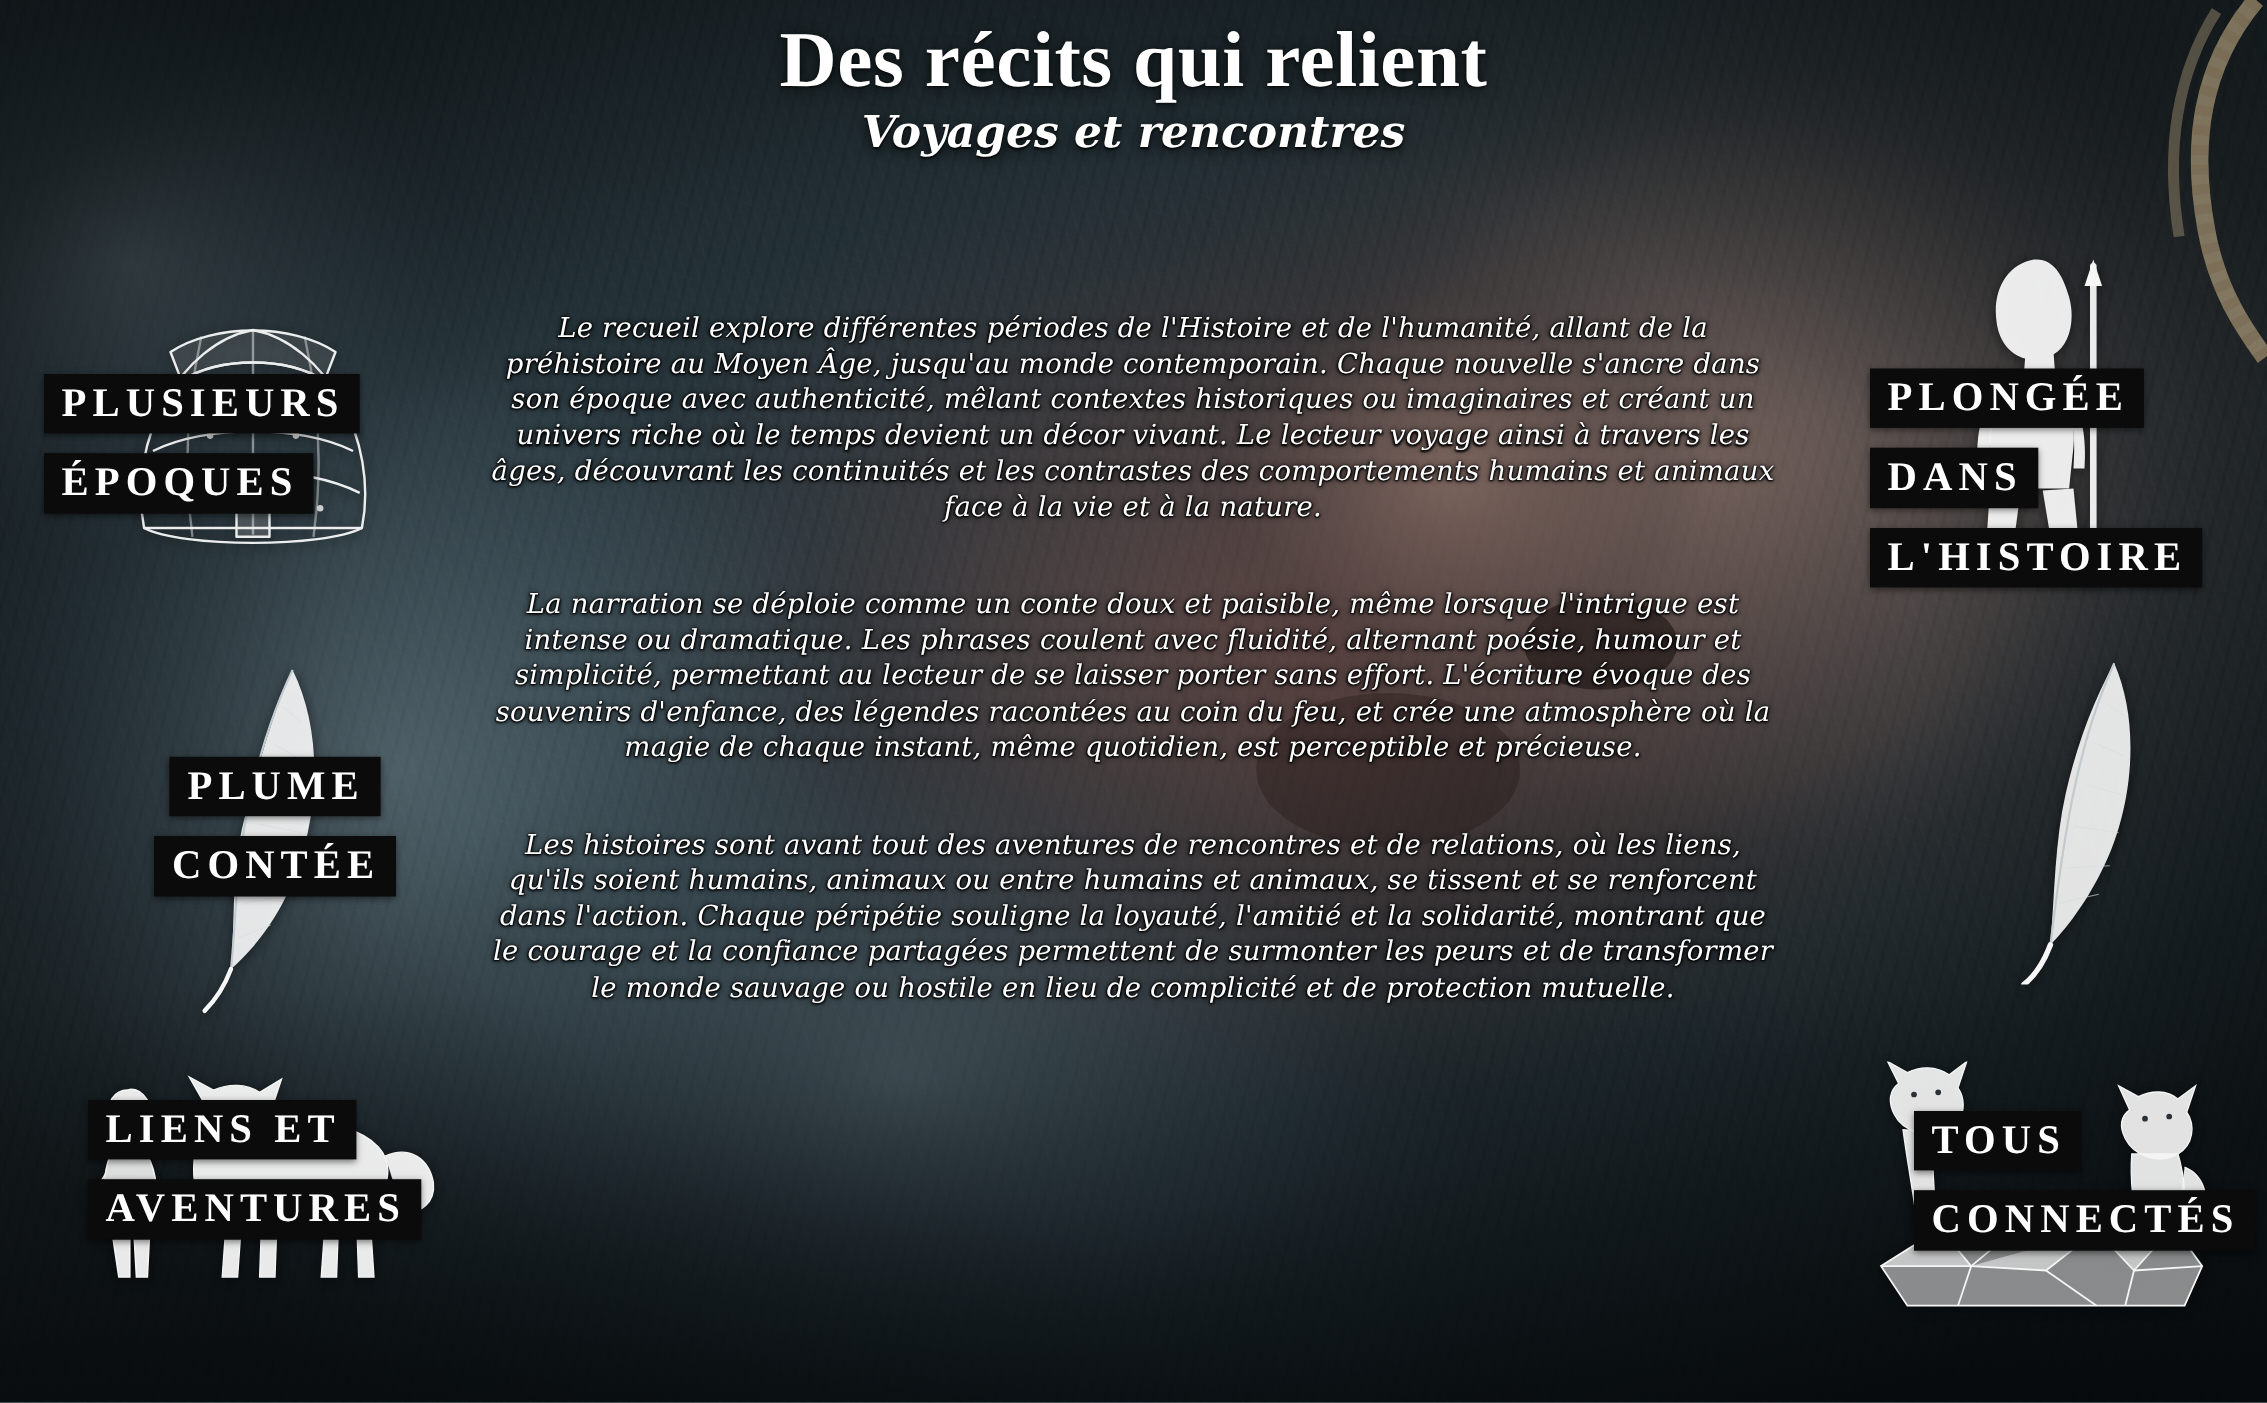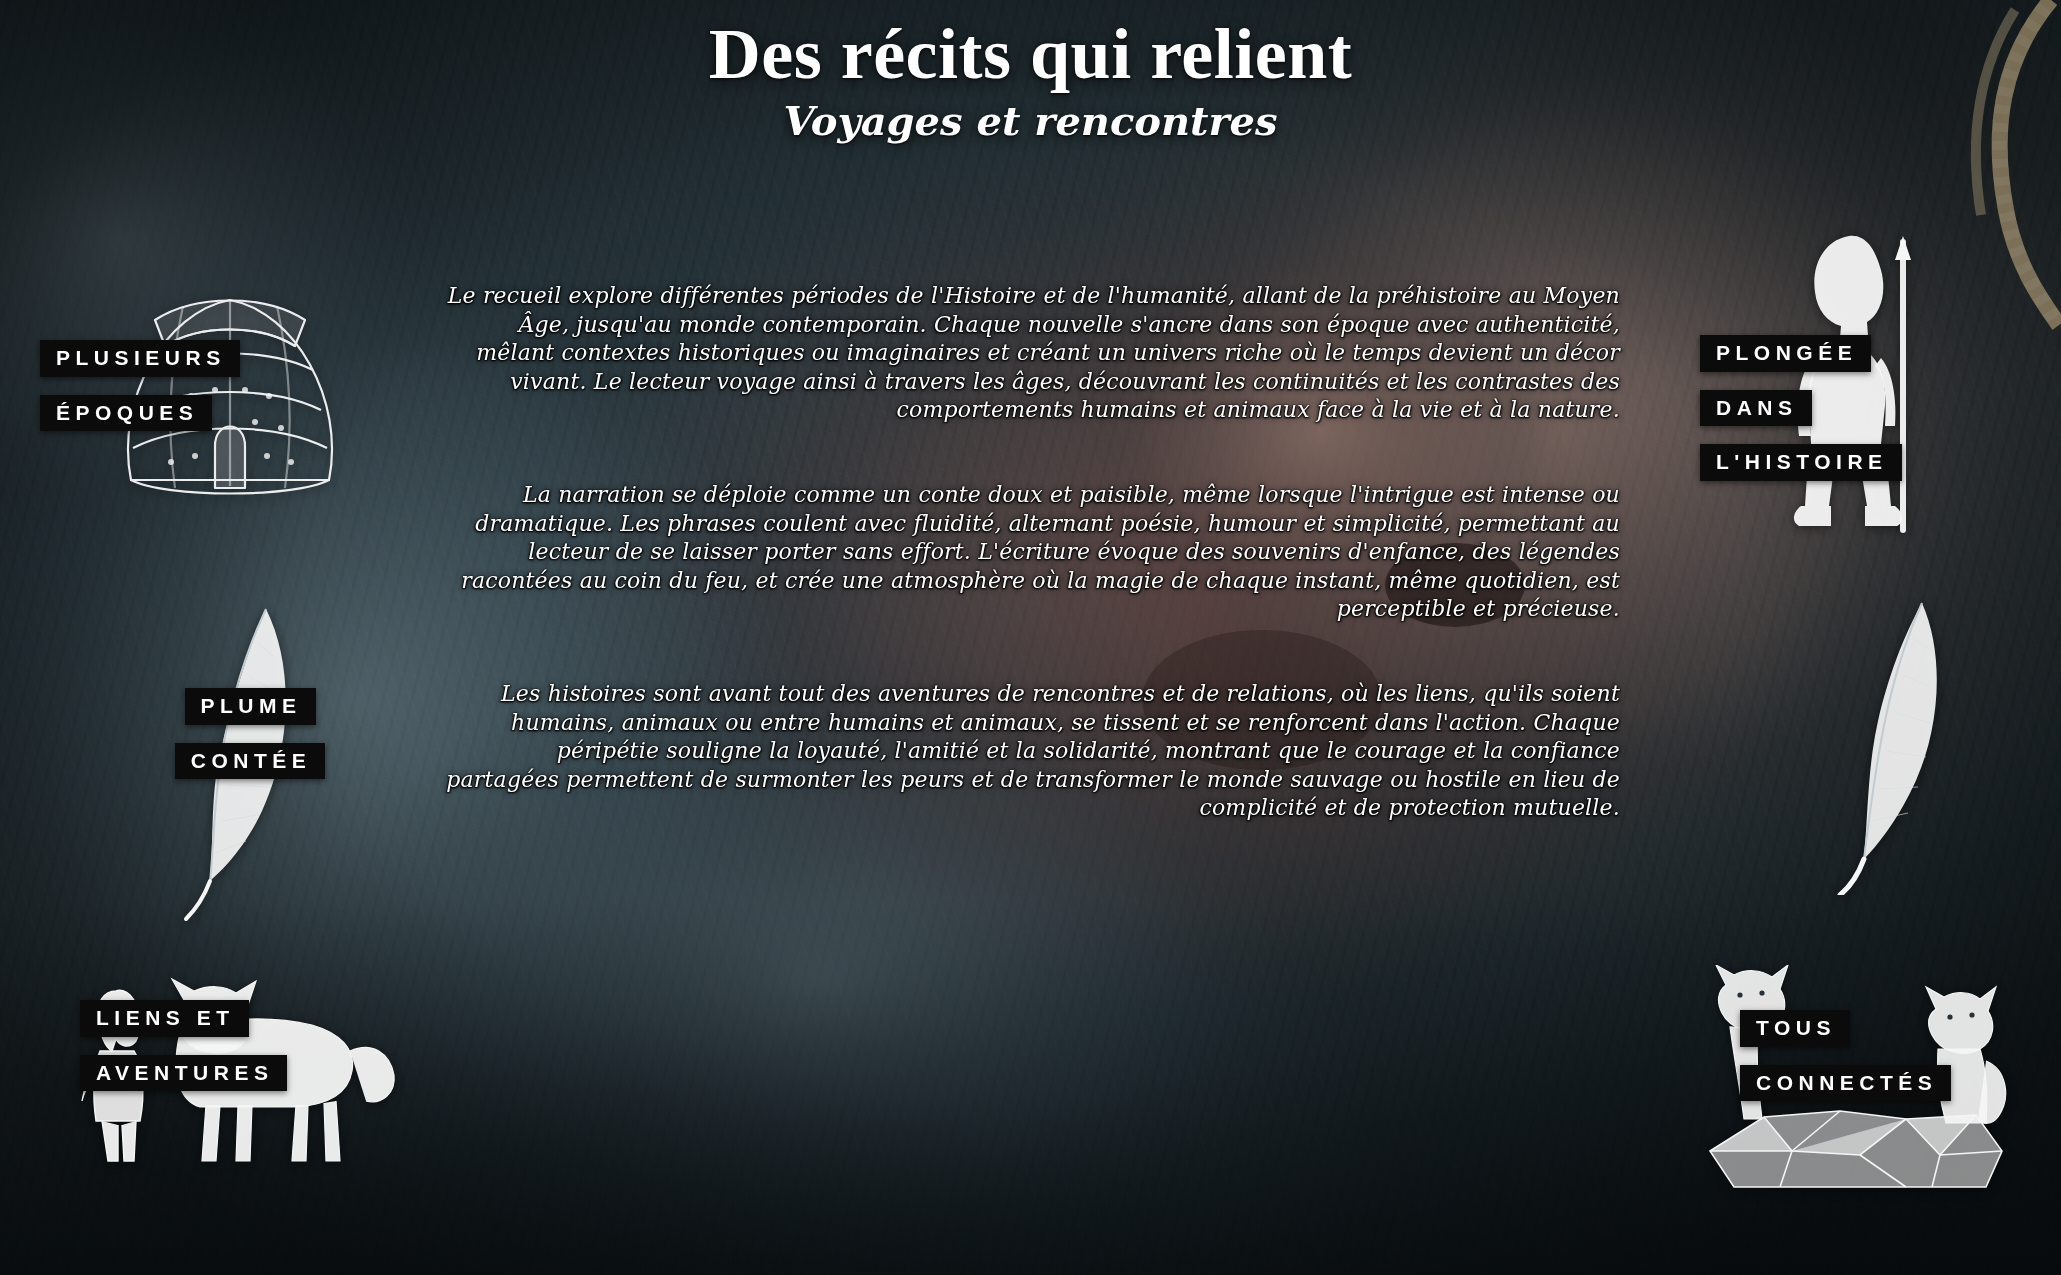--- a/index.html
+++ b/index.html
@@ -98,7 +98,7 @@
   .para {
     font-family: "DejaVu Serif", serif;
     font-style: italic;
-    font-size: 22px;
+    font-size: 25px;
     line-height: 1.30;
     color: #ffffff;
     letter-spacing: 0.2px;
@@ -107,7 +107,6 @@
       0 0 6px rgba(0,0,0,0.85),
       1px 1px 2px rgba(0,0,0,0.9),
       -1px 1px 2px rgba(0,0,0,0.9);
-    text-align: right;
   }
 
   .para + .para { margin-top: 56px; }

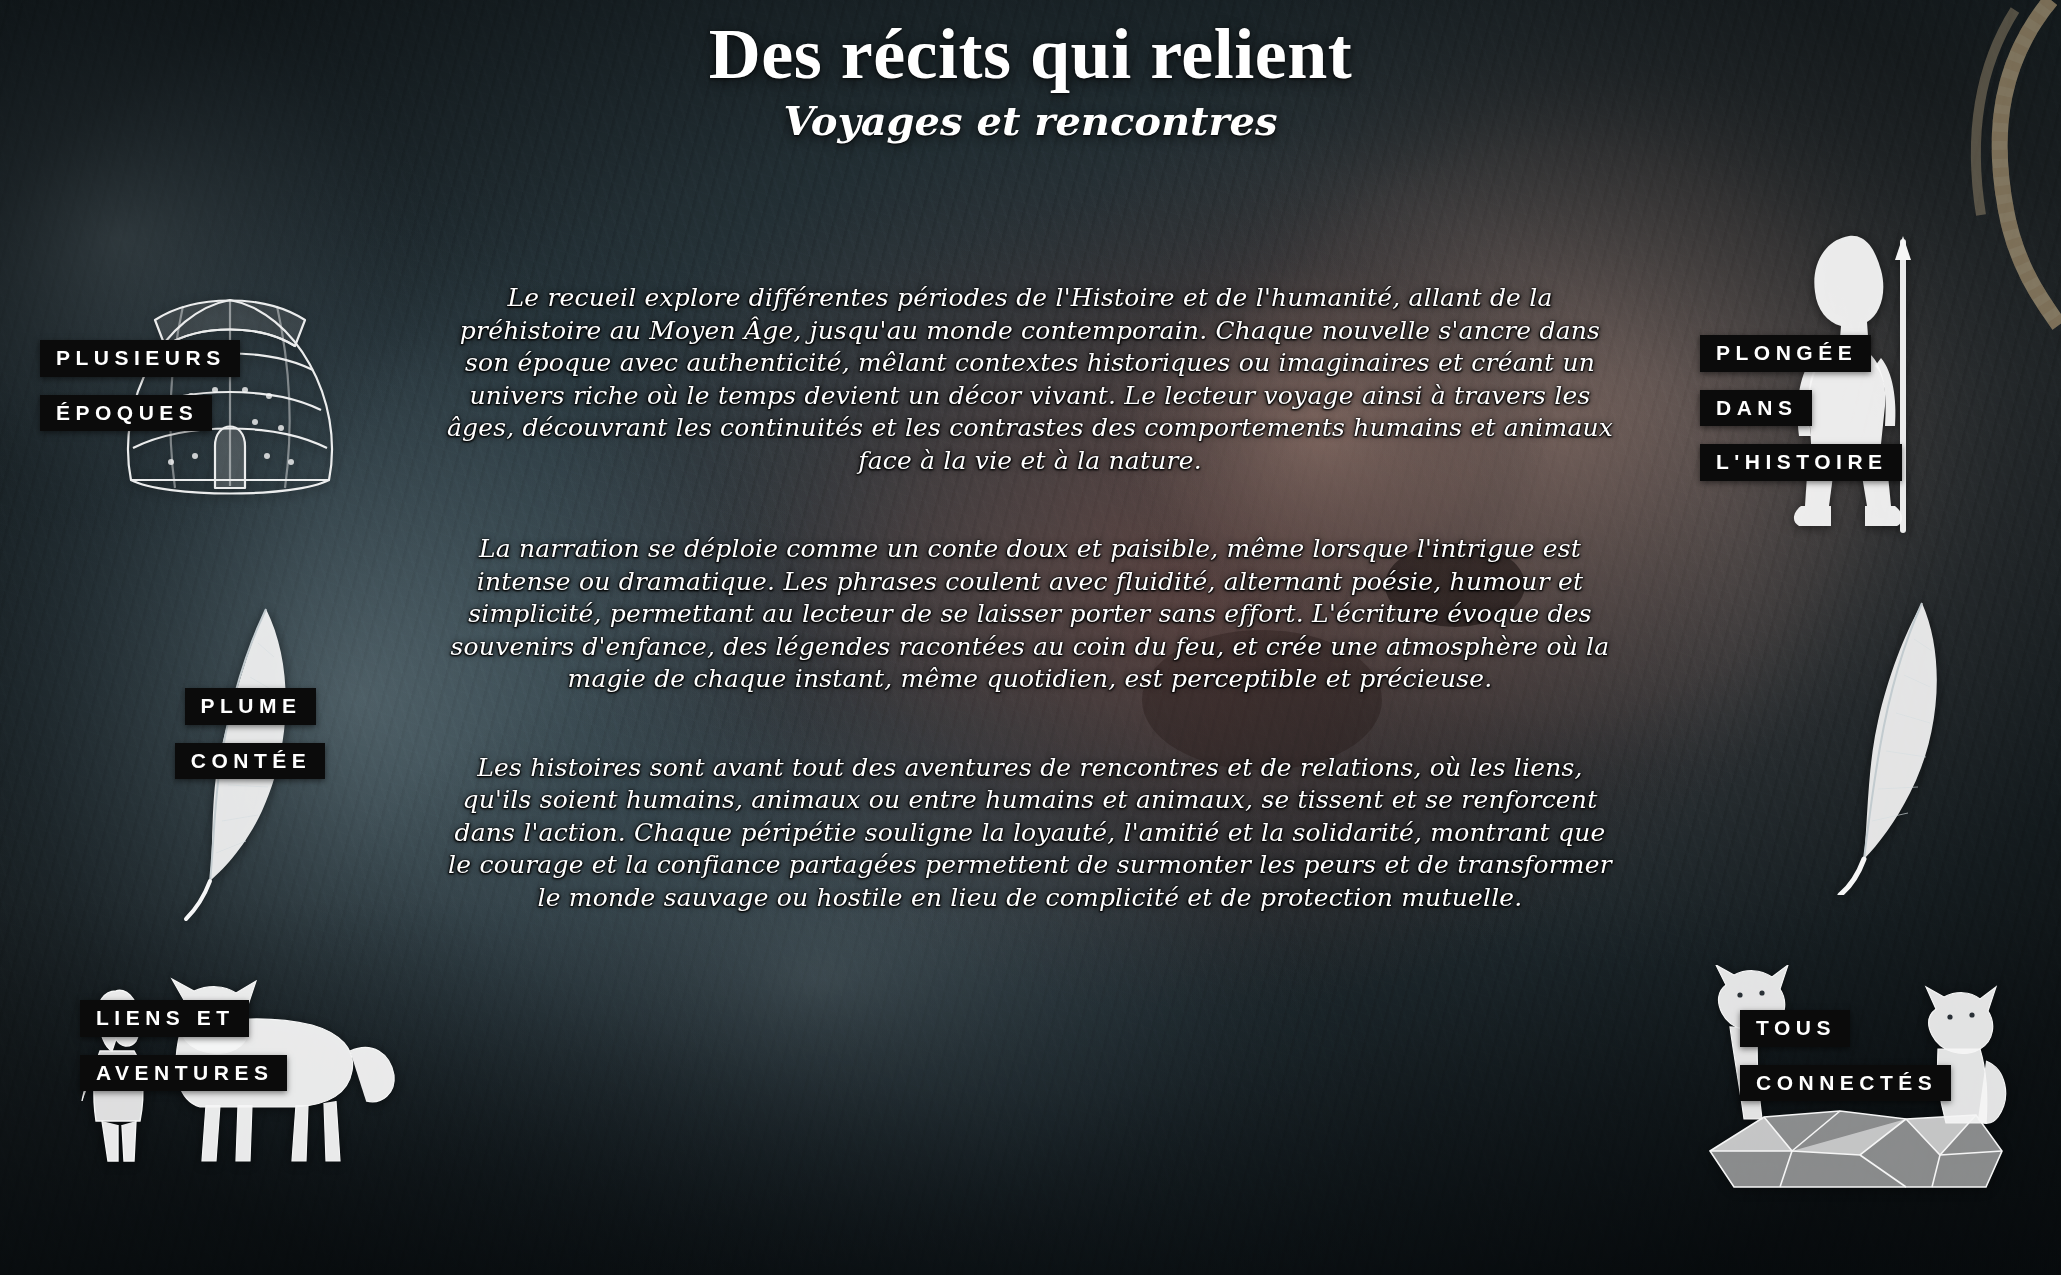--- a/index.html
+++ b/index.html
@@ -124,9 +124,9 @@
   .chip {
     background: #0b0b0b;
     color: #ffffff;
-    font-family: Liberation Sans, sans-serif;
+    font-family: Liberation Serif, serif;
     font-weight: 700;
-    font-size: 21px;
+    font-size: 37px;
     letter-spacing: 5.5px;
     padding: 6px 14px 7px 16px;
     white-space: nowrap;

